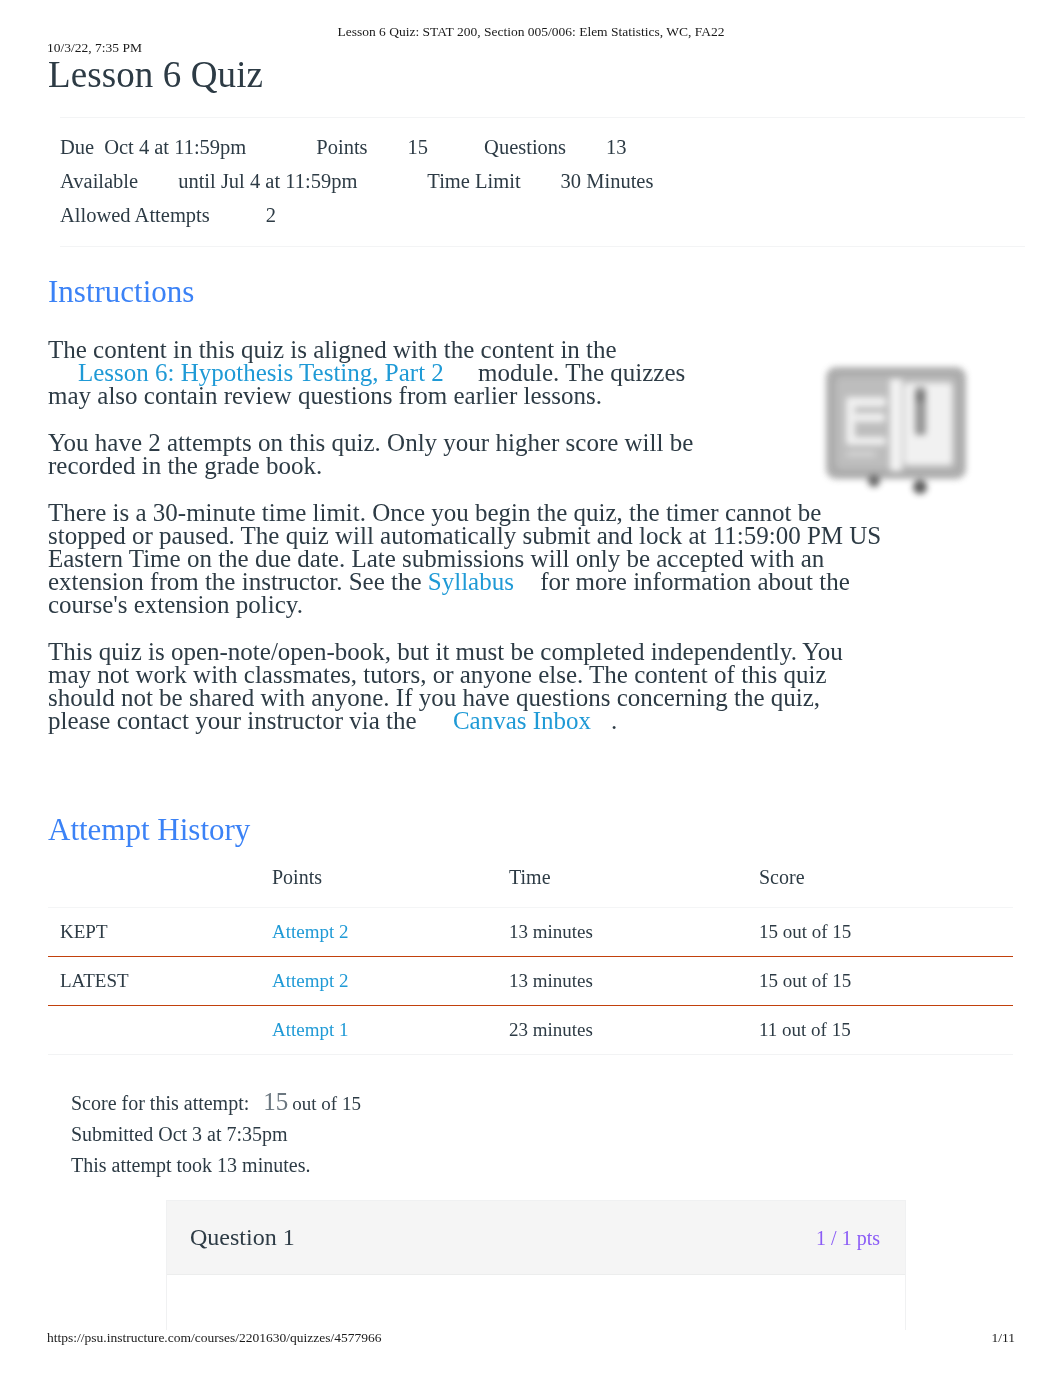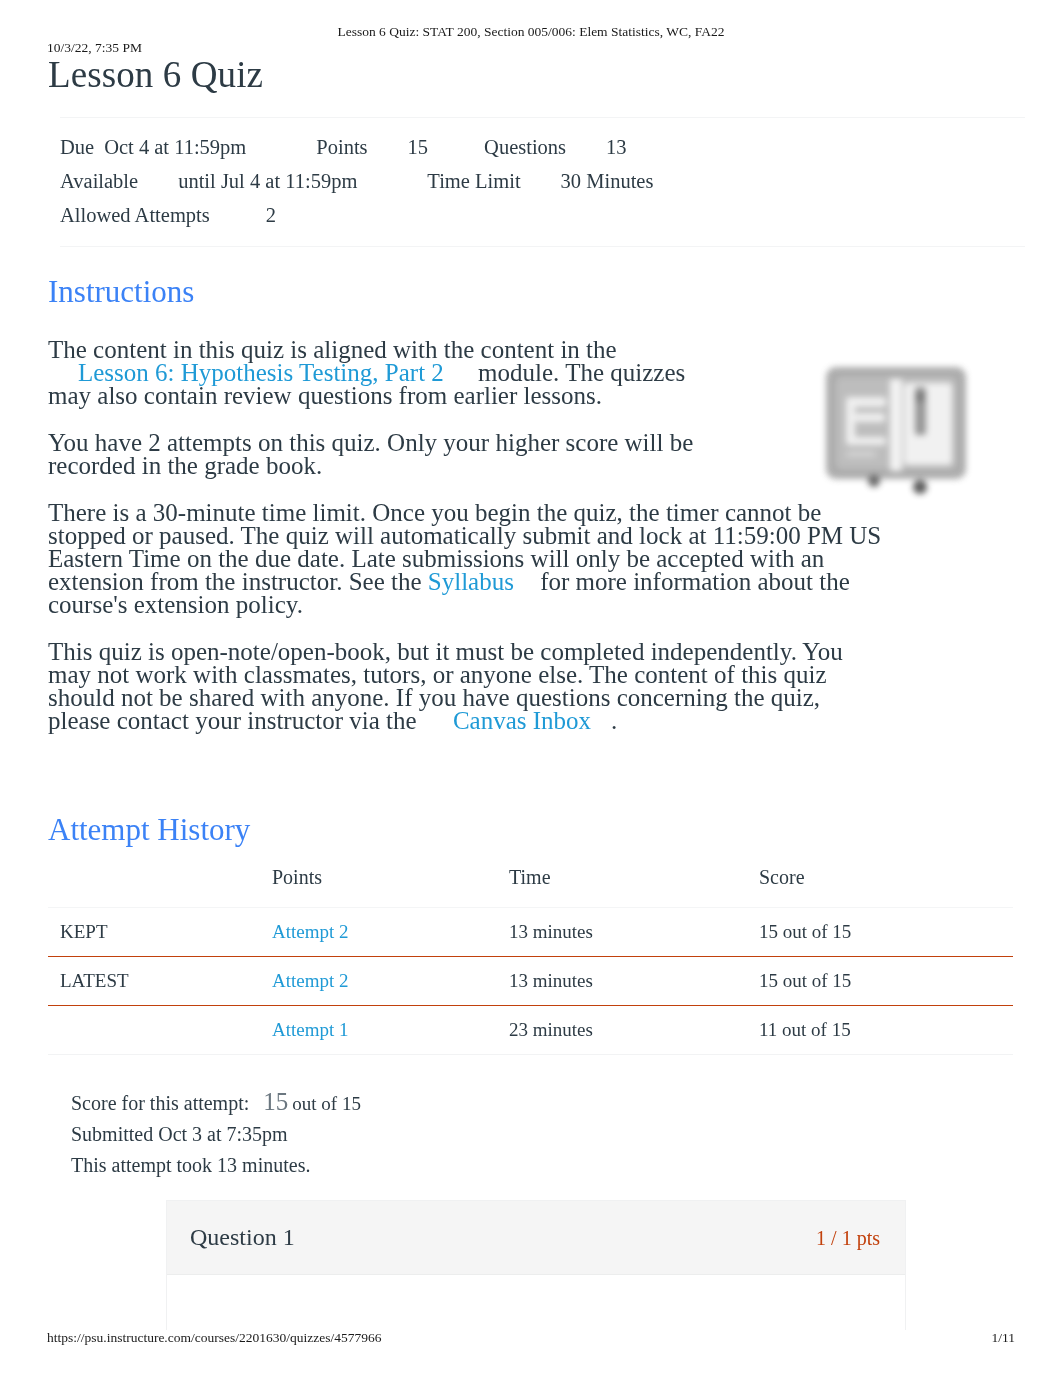--- a/index.html
+++ b/index.html
@@ -222,7 +222,7 @@
     right: 25px;
     top: 22px;
     font-size: 20px;
-    color: #c2410c;
+    color: #8b5cf6;
     line-height: 30px;
   }
   .question-body {

